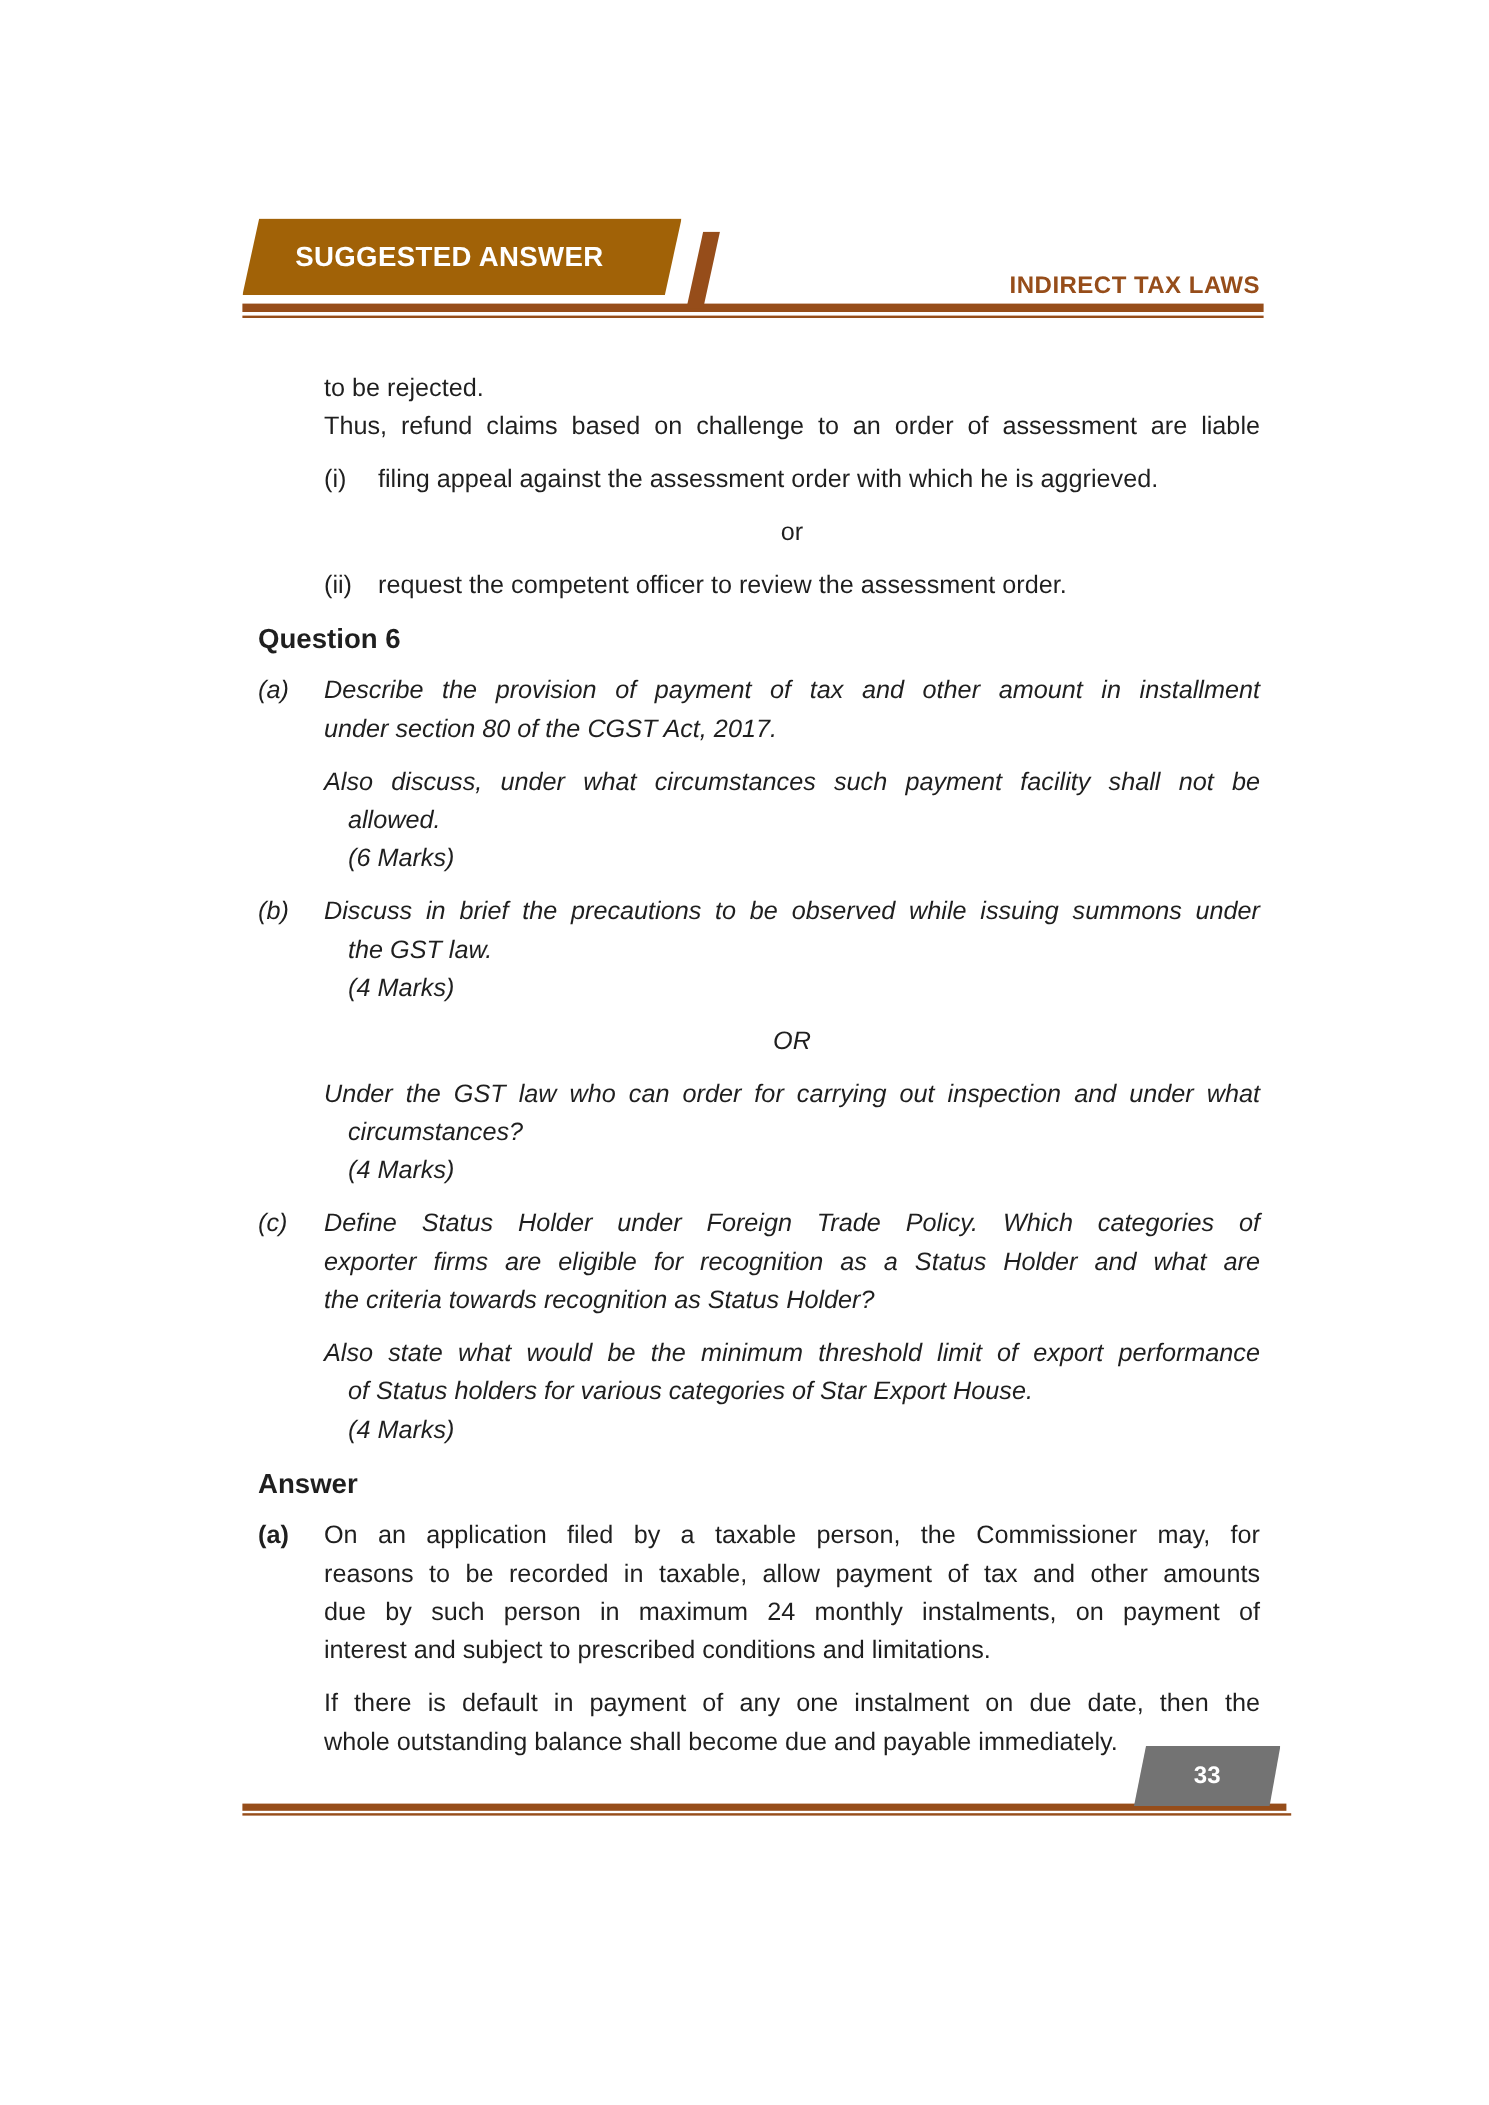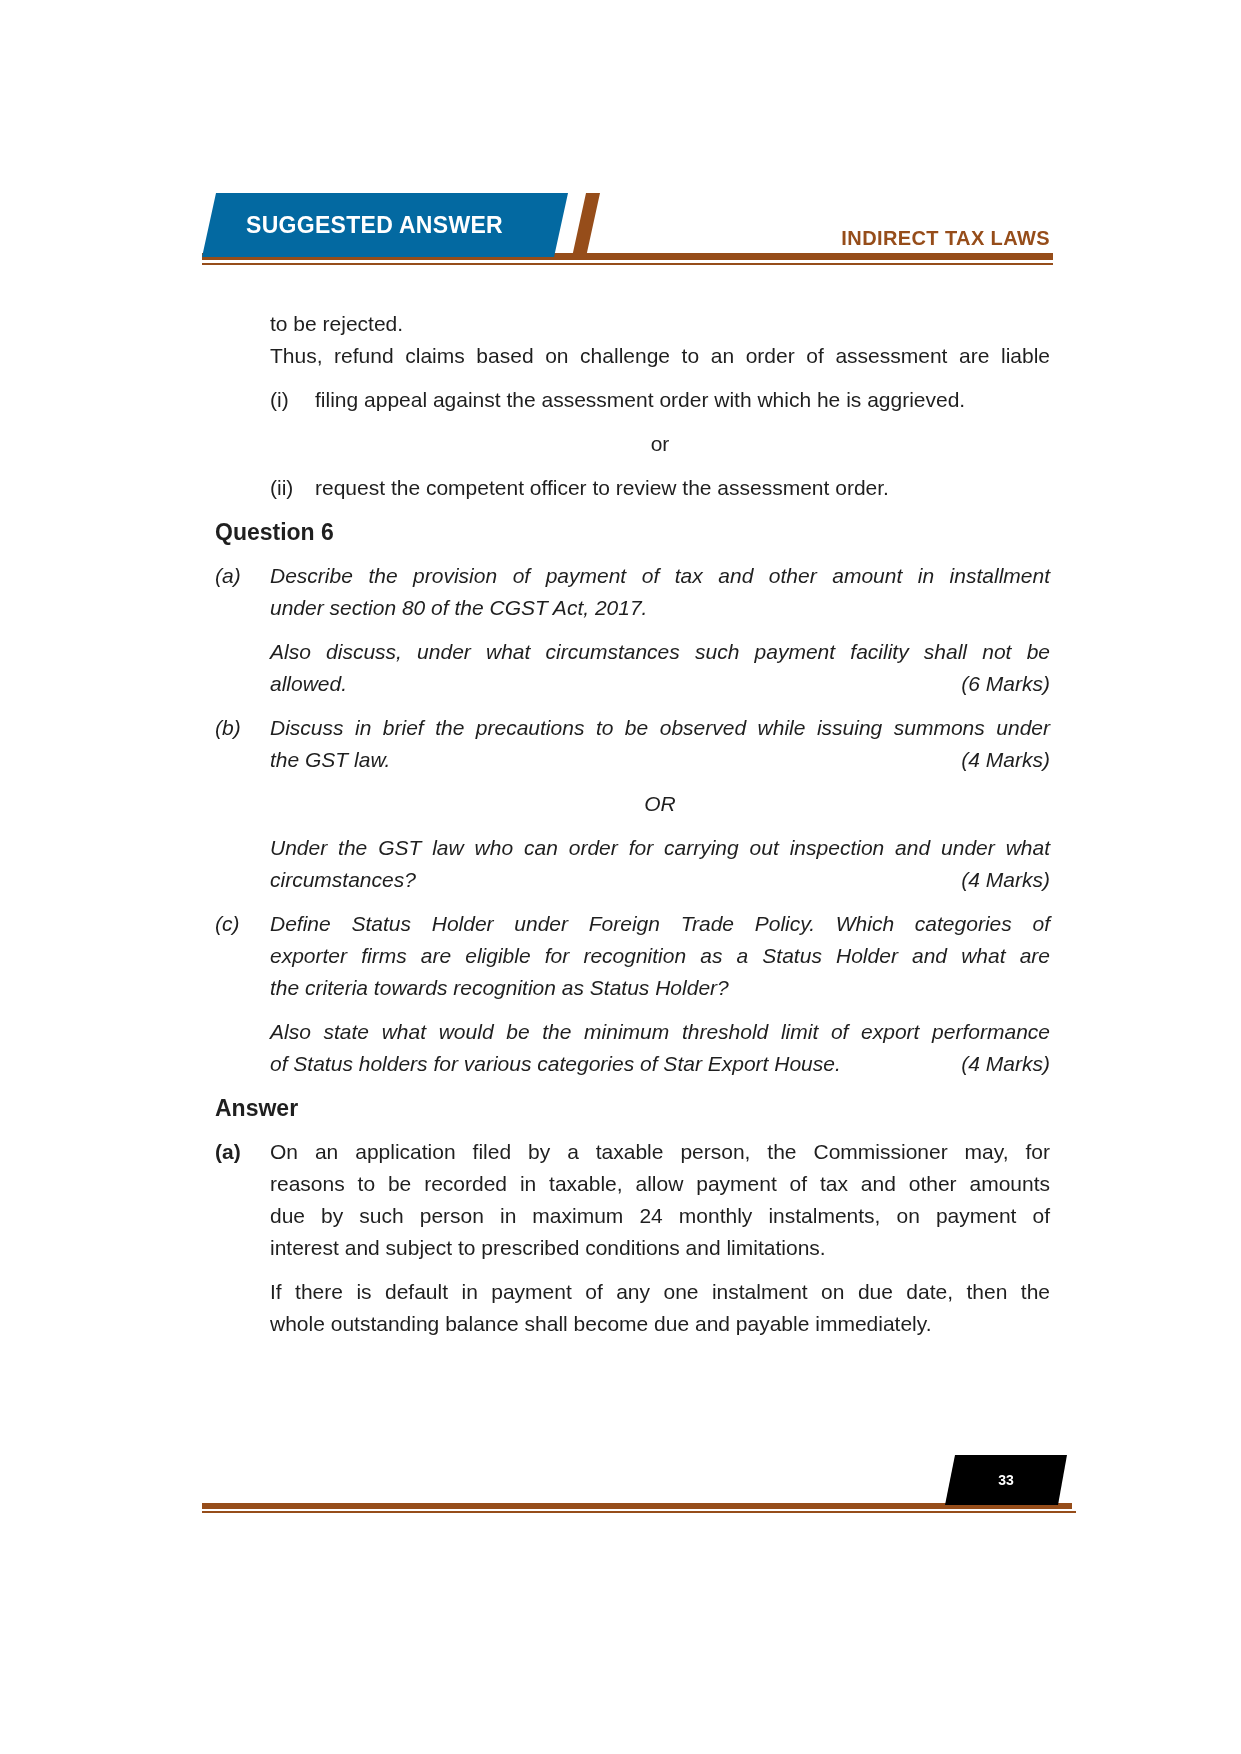--- a/index.html
+++ b/index.html
@@ -13,8 +13,8 @@
   .hrule-thick { position:absolute; left:202px; top:253px; width:851px; height:7px; background:#964d1a; }
   .hrule-thin  { position:absolute; left:202px; top:263px; width:851px; height:2px; background:#964d1a; }
   .banner {
-    position:absolute; left:202px; top:193px; width:366px; height:64px;
-    background:#0369a1;
+    position:absolute; left:202px; top:182px; width:366px; height:64px;
+    background:#a16207;
     clip-path:polygon(14px 0, 366px 0, 352px 100%, 0 100%);
   }
   .banner-label {

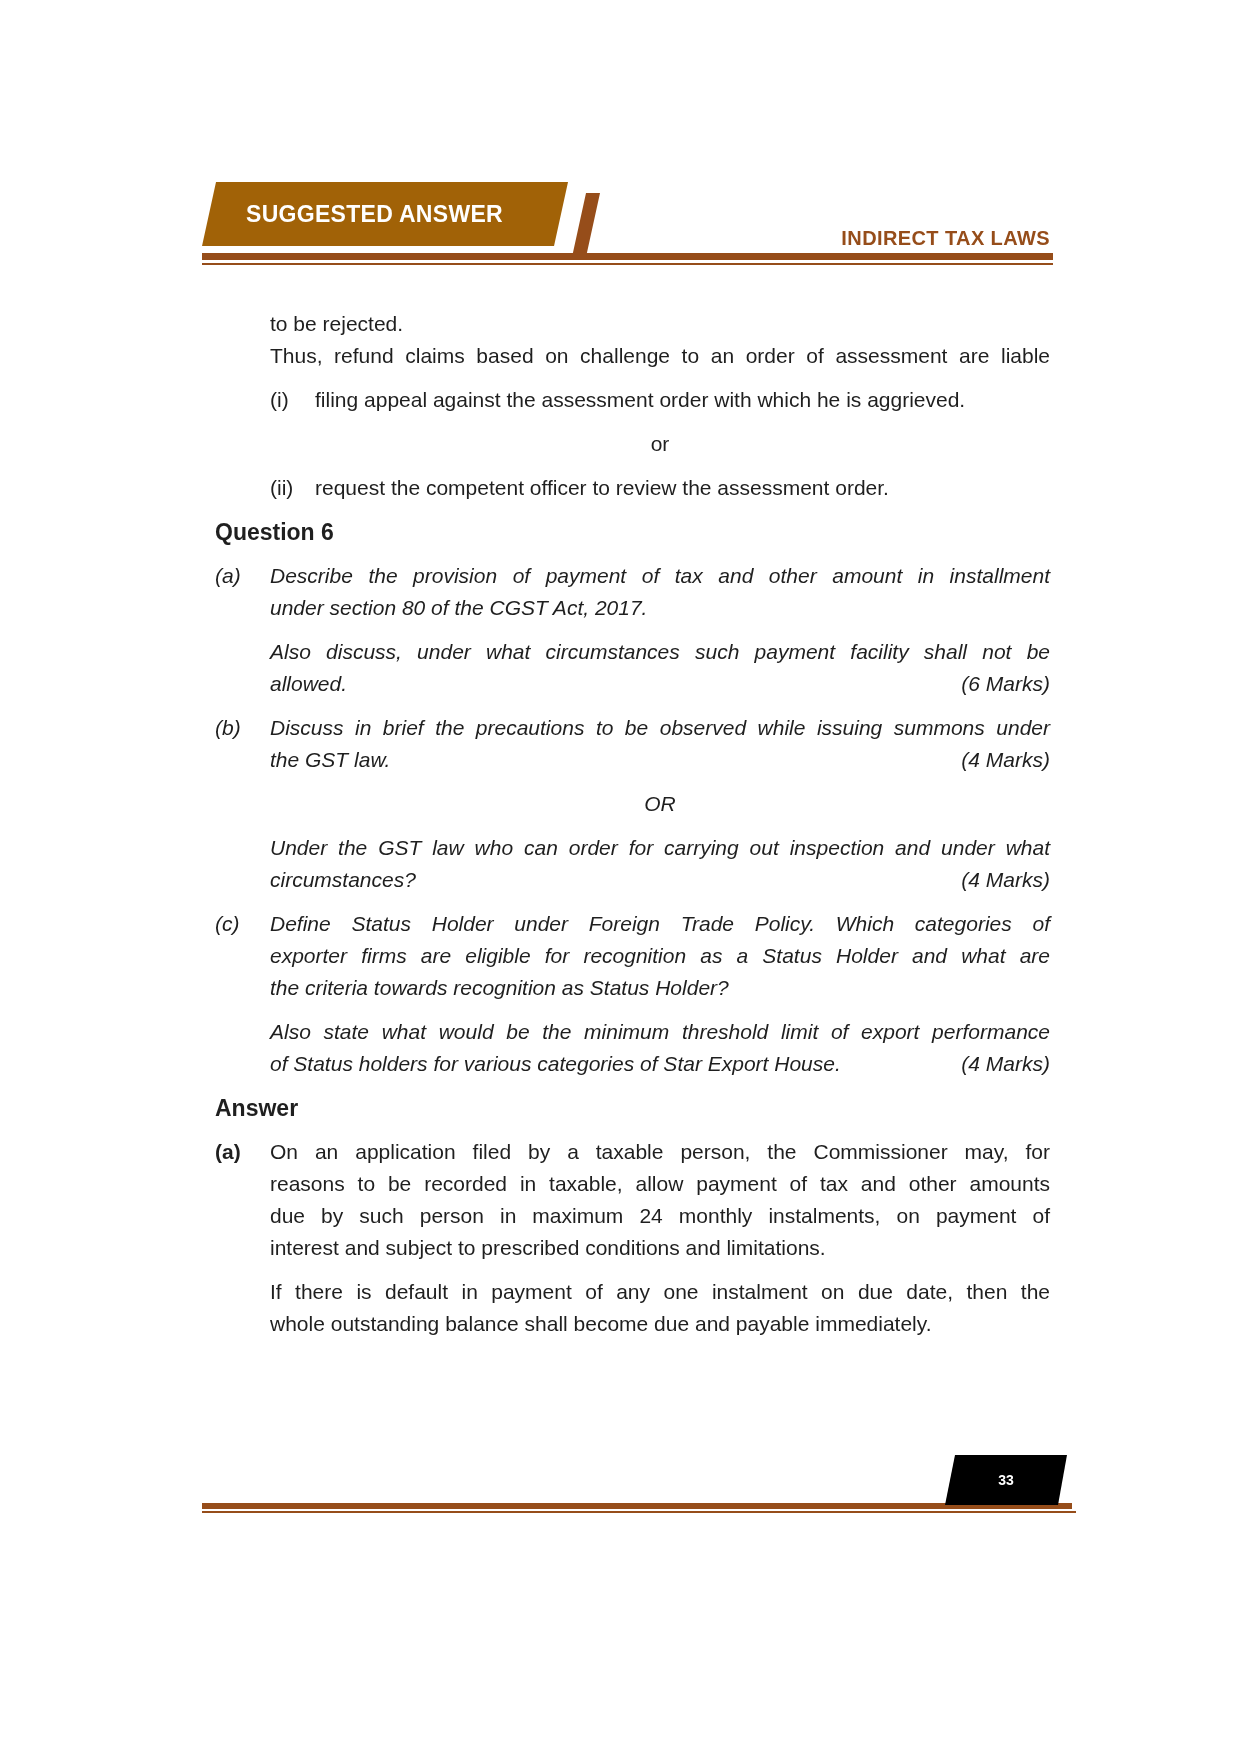--- a/index.html
+++ b/index.html
@@ -48,7 +48,7 @@
   .label.bold { font-weight:bold; }
   .line { text-align:left; }
   .jline { text-align:justify; text-align-last:justify; -moz-text-align-last:justify; }
-  .flexline { display:flex; justify-content:space-between; align-items:baseline; }
+  .flexline { display:flex; justify-content:space-between; align-items:baseline;flex-direction:column; }
   .marks { font-weight:normal; white-space:nowrap; margin-left:20px; }
   
   .frule-thick { position:absolute; left:202px; top:1503px; width:870px; height:6px; background:#964d1a; }

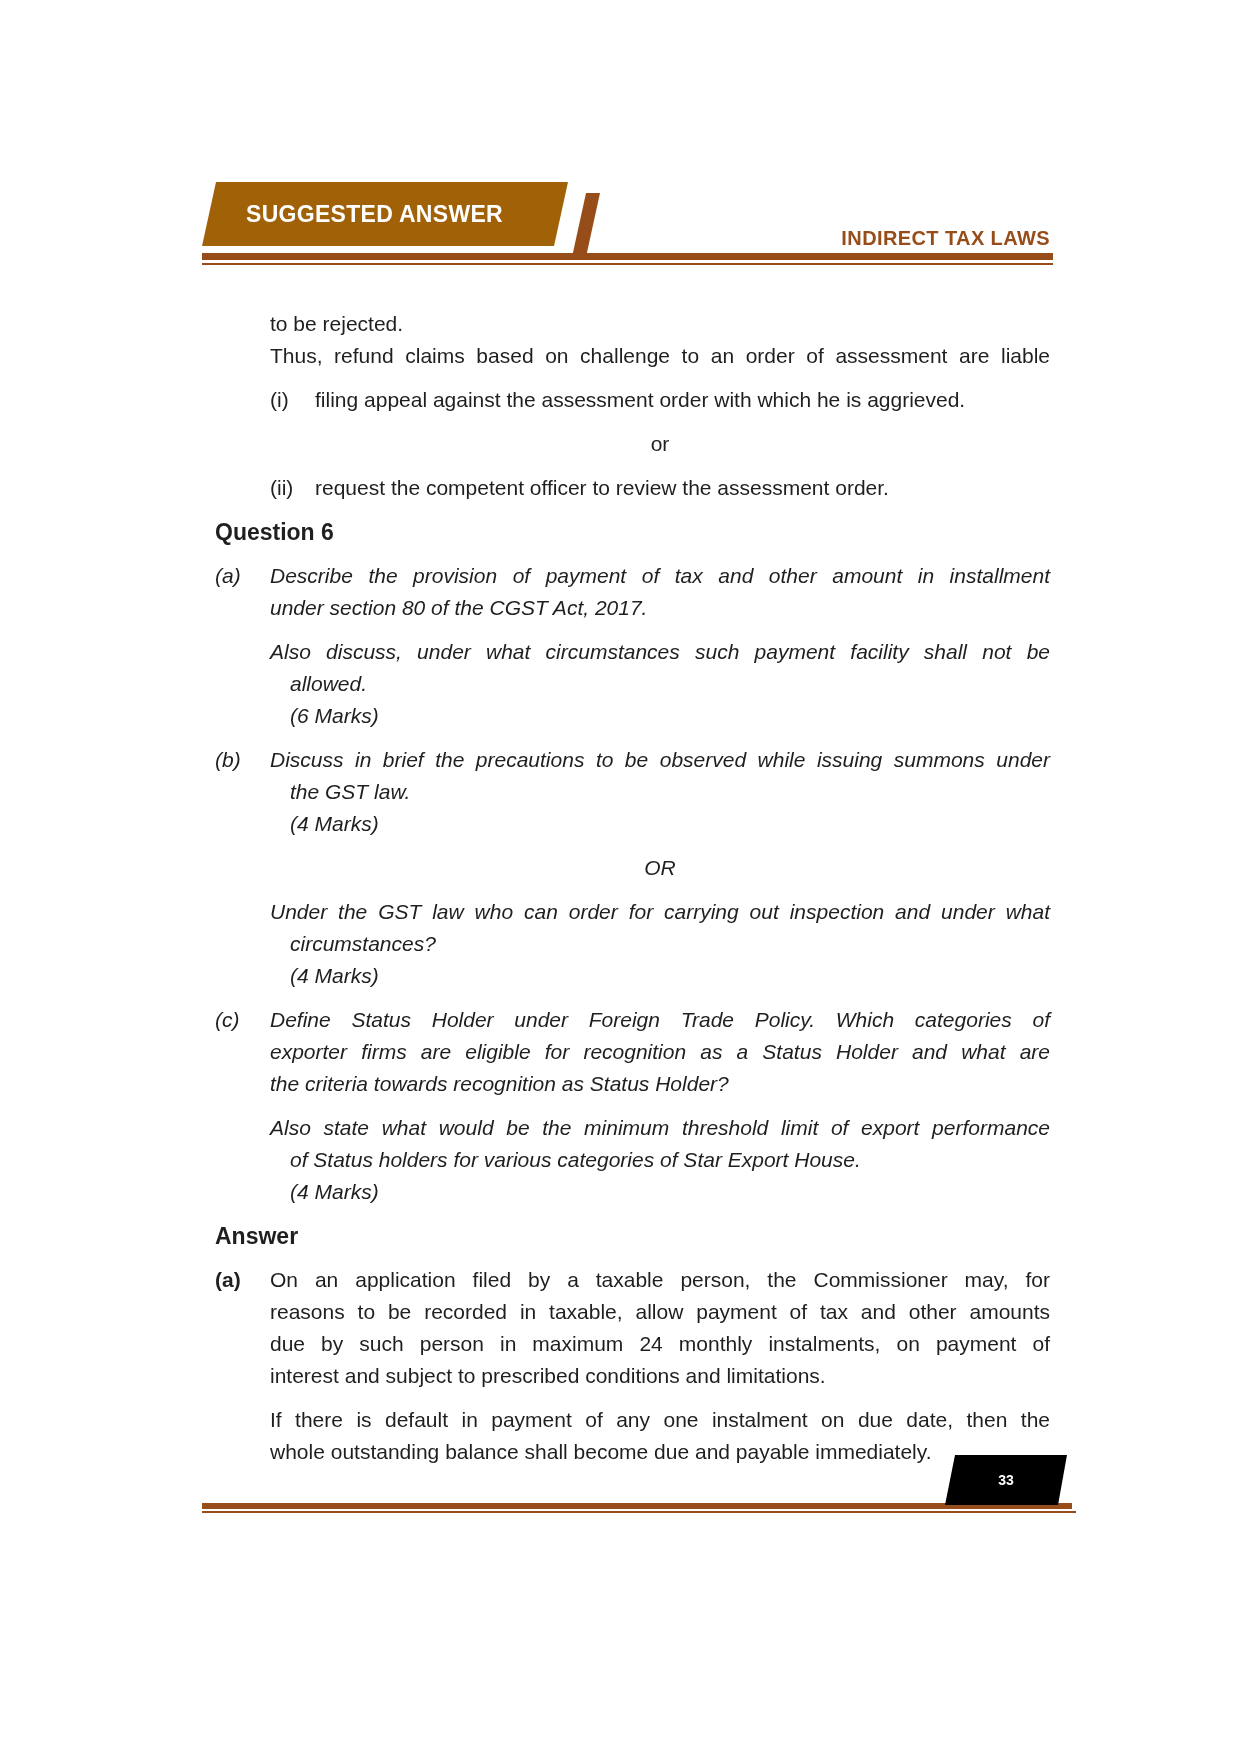--- a/index.html
+++ b/index.html
@@ -55,10 +55,10 @@
   .frule-thin  { position:absolute; left:202px; top:1511px; width:874px; height:2px; background:#964d1a; }
   .page-num-box {
     position:absolute; left:945px; top:1455px; width:122px; height:50px;
-    background:#000000;
+    background:#737373;
     clip-path:polygon(10px 0, 122px 0, 113px 100%, 0 100%);
     display:flex; align-items:center; justify-content:center;
-    color:#ffffff; font-weight:bold; font-size:14px;
+    color:#ffffff; font-weight:bold; font-size:20px;
   }
 </style>
 </head>

